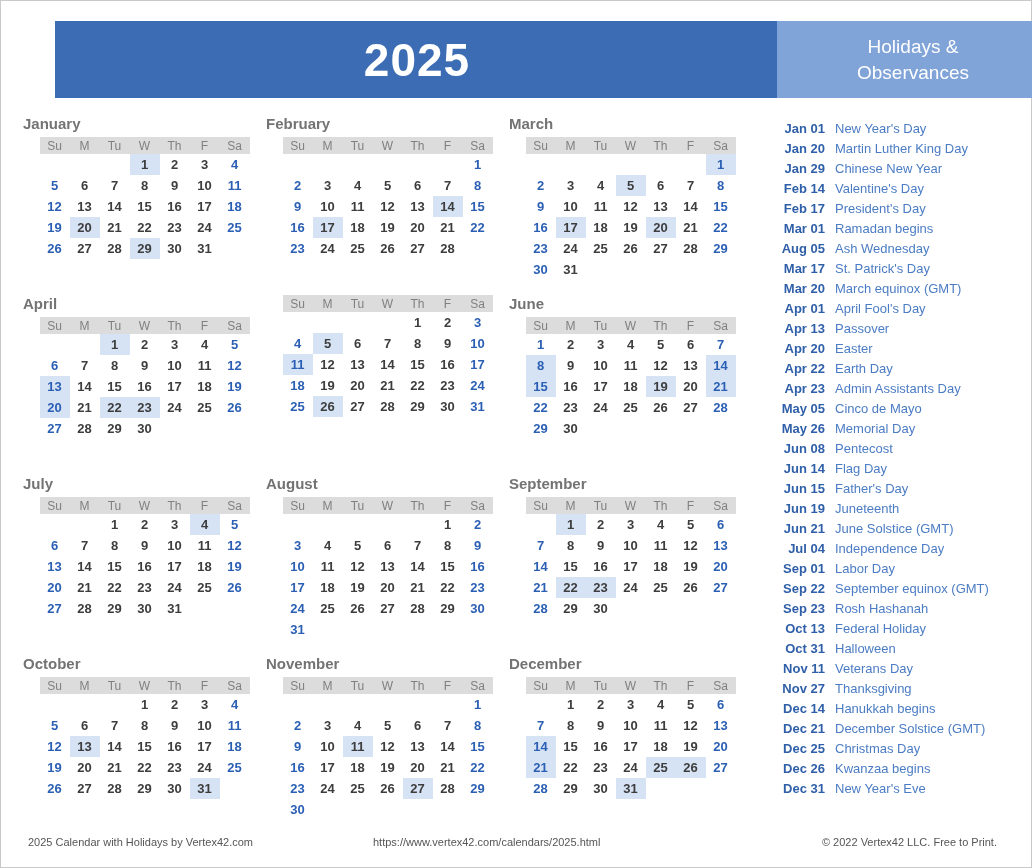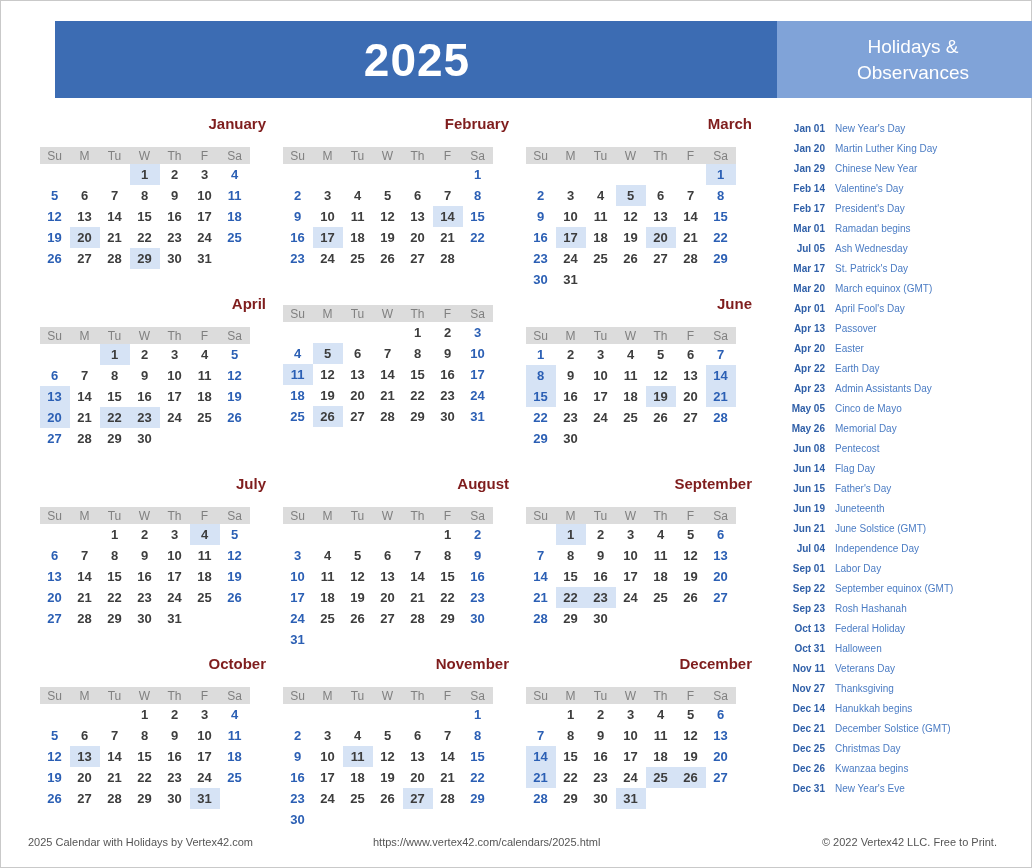--- a/index.html
+++ b/index.html
@@ -83,8 +83,8 @@
     box-sizing: border-box;
   }
   .month-name {
-    text-align: right;
-    color: #7f1d1d;
+    text-align: left;
+    color: #737373;
     font-size: 15px;
     font-weight: bold;
     height: 22px;

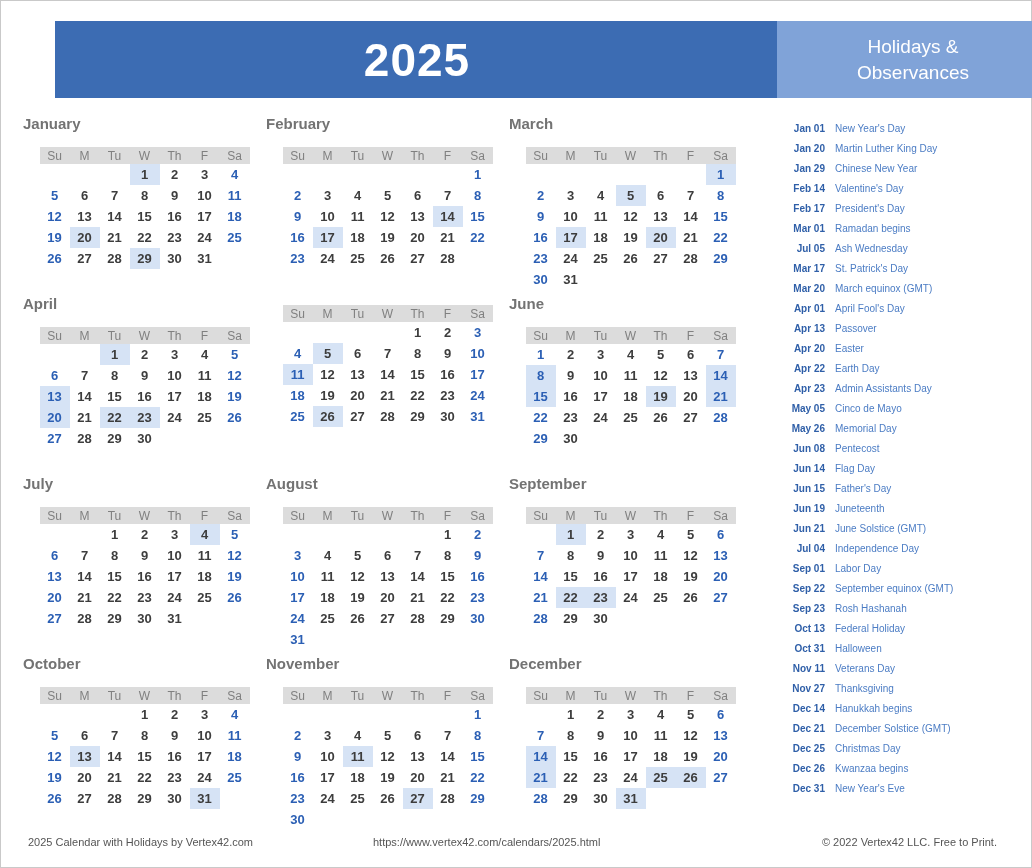--- a/index.html
+++ b/index.html
@@ -128,7 +128,7 @@
     display: flex;
     height: 20px;
     line-height: 20px;
-    font-size: 10px;
+    font-size: 13px;
   }
   .holiday-date {
     width: 58px;

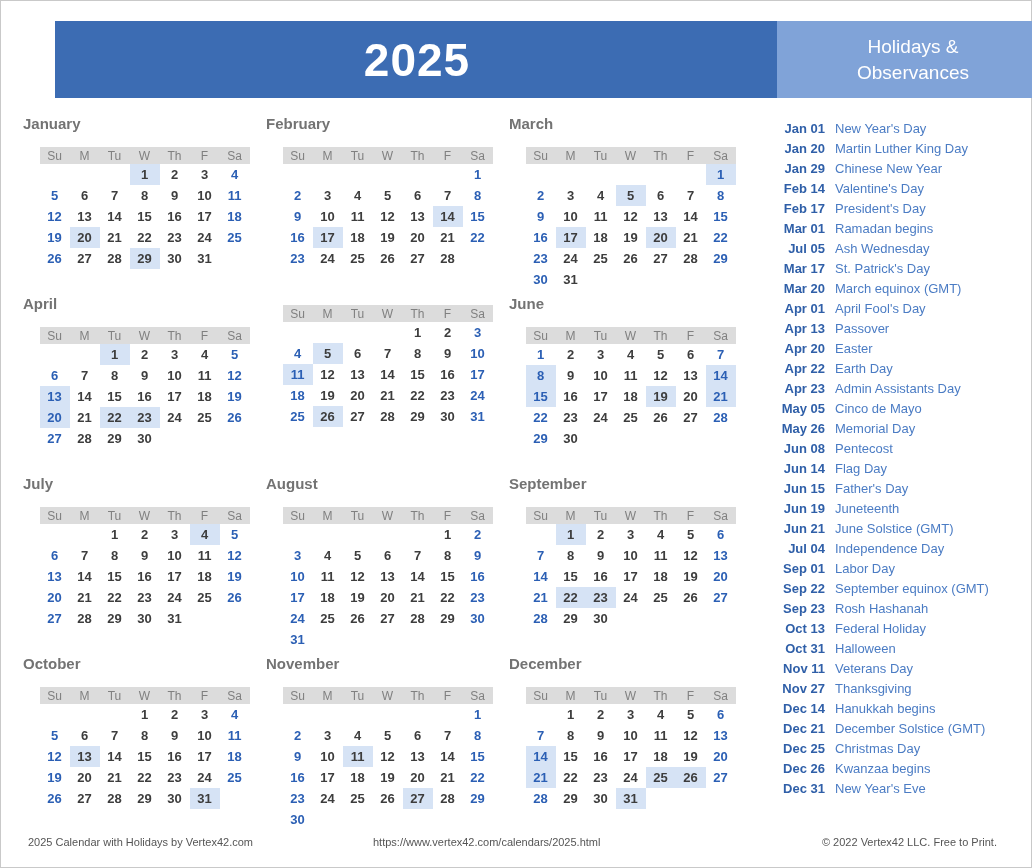--- a/index.html
+++ b/index.html
@@ -93,7 +93,7 @@
   table.cal {
     border-collapse: collapse;
     width: 210px;
-    margin: 12px auto;
+    margin: 2px auto;
     table-layout: fixed;
   }
   table.cal th {

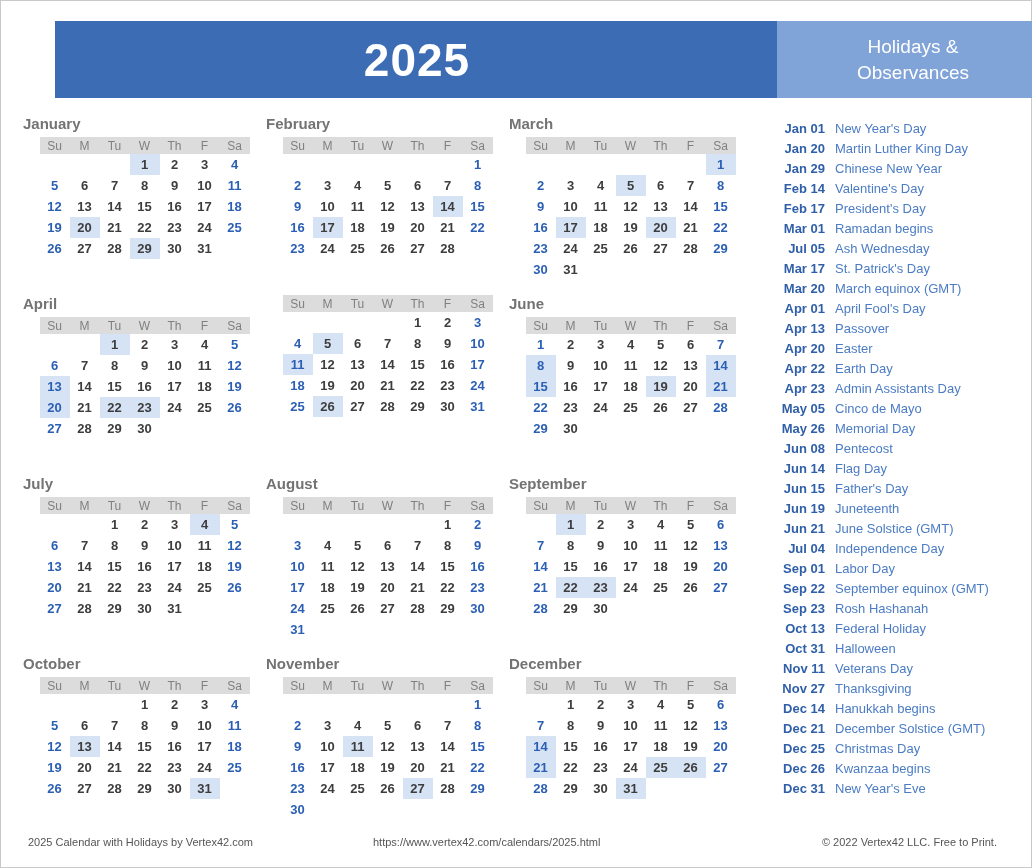--- a/index.html
+++ b/index.html
@@ -992,7 +992,7 @@
         <span class="holiday-name">Ramadan begins</span>
       </div>
       <div class="holiday-row">
-        <span class="holiday-date">Jul 05</span>
+        <span class="holiday-date">Aug 05</span>
         <span class="holiday-name">Ash Wednesday</span>
       </div>
       <div class="holiday-row">

